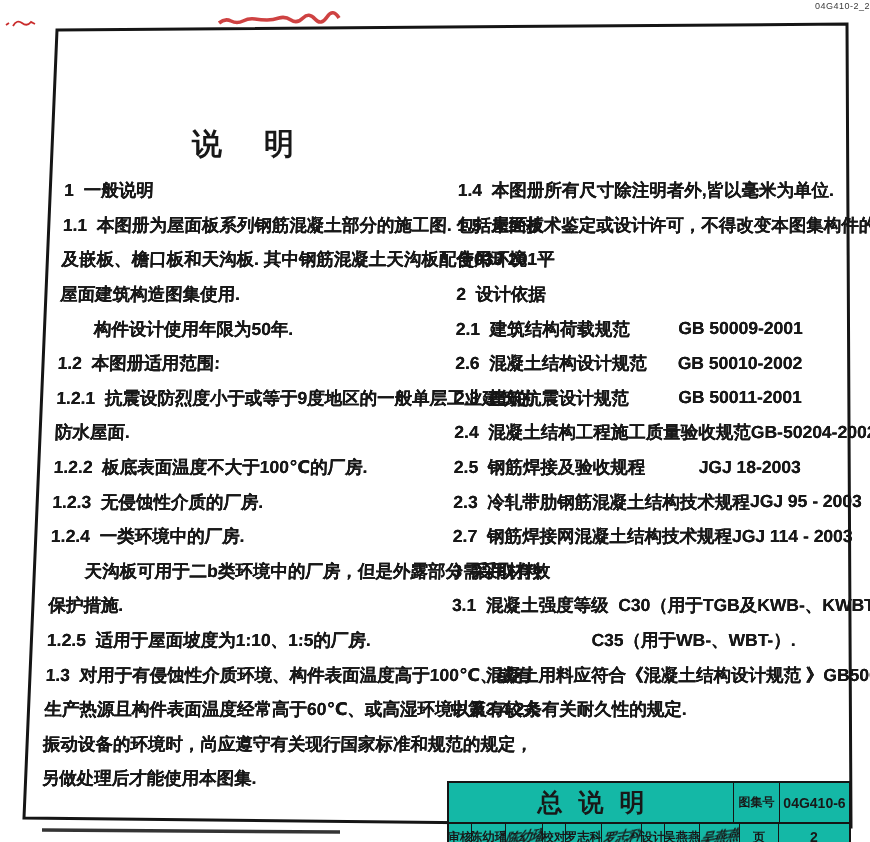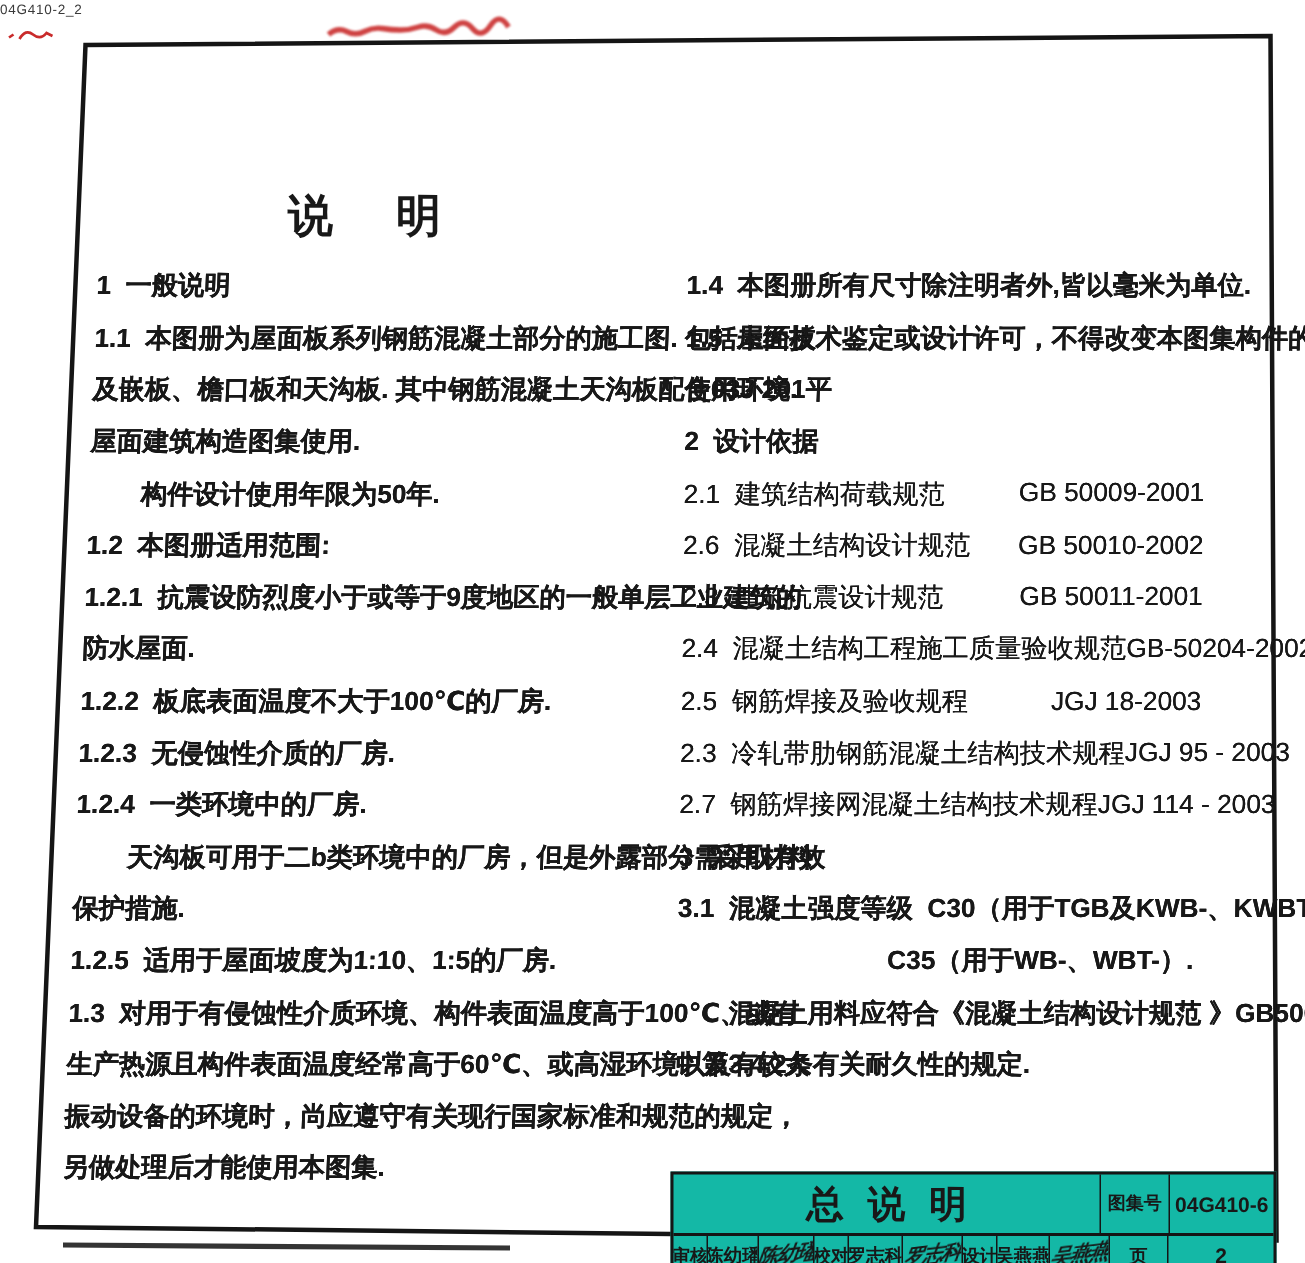--- a/index.html
+++ b/index.html
@@ -11,7 +11,7 @@
   }
   
   #window-title{
-    position:absolute;top:1px;left:0;width:870px;text-align:left;
+    position:absolute;top:1px;left:0;width:870px;text-align:right;
     font-size:9px;color:#3a3a3a;letter-spacing:.5px;
   }
   

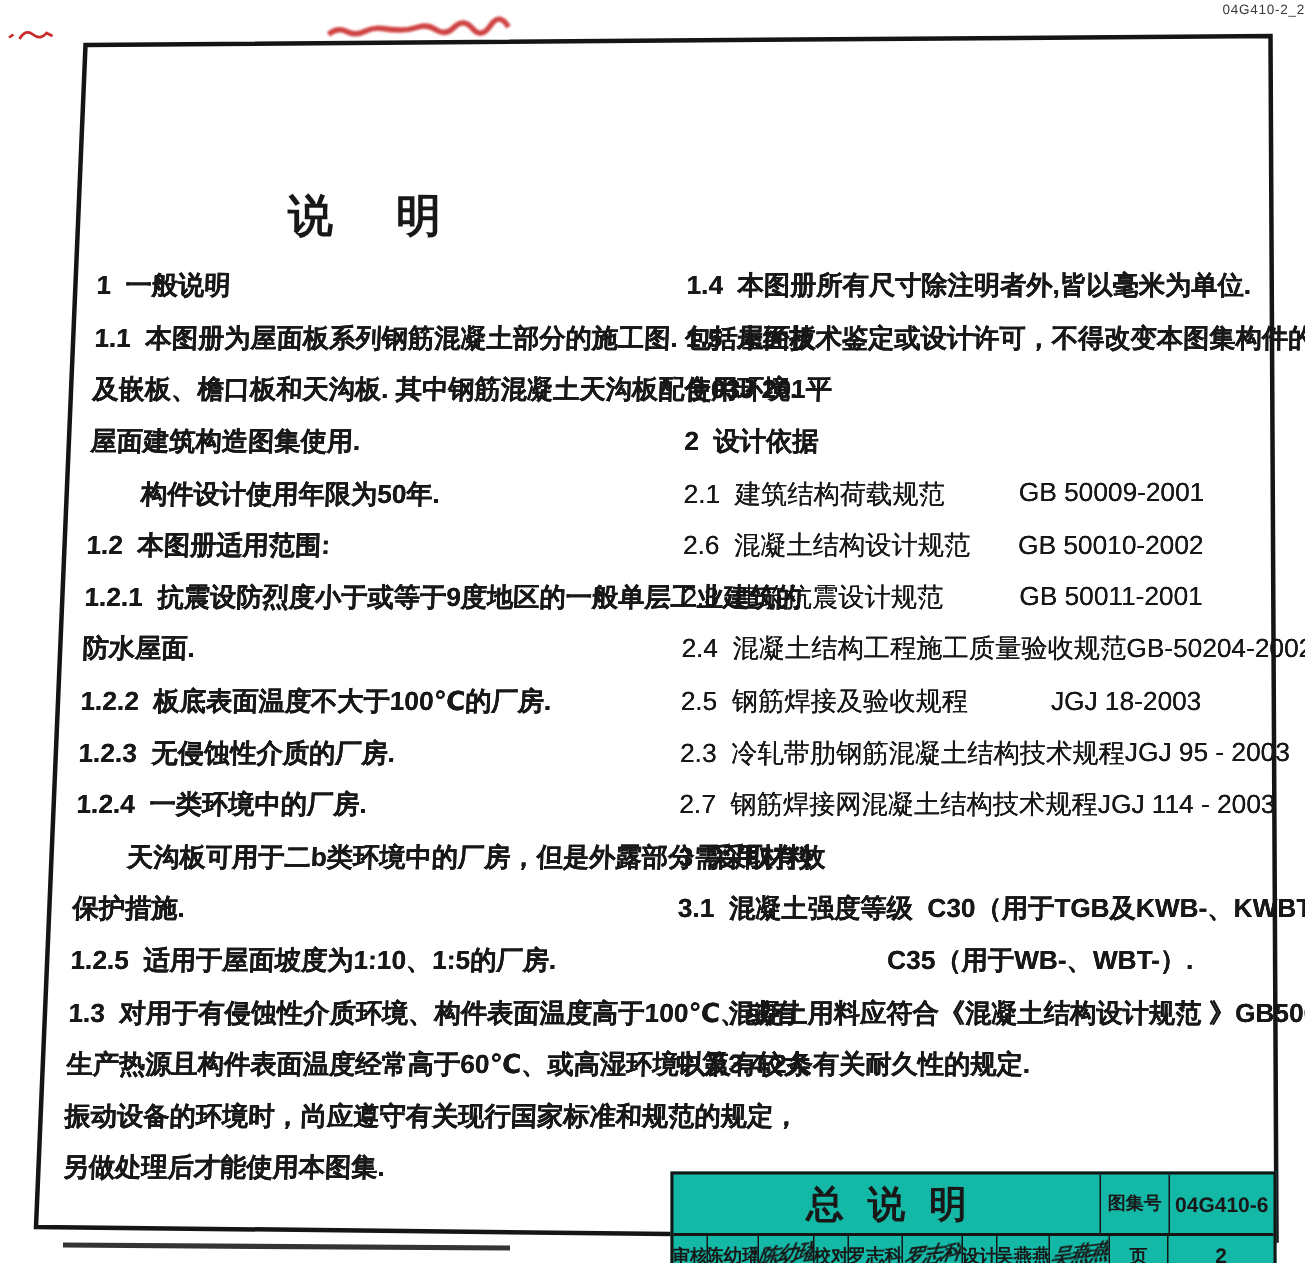--- a/index.html
+++ b/index.html
@@ -35,7 +35,7 @@
   }
   .std-row{
     height:34.6px;display:flex;align-items:center;justify-content:space-between;
-    width:347px;font-size:17.5px;font-weight:400;white-space:pre;
+    width:347px;font-size:17.5px;font-weight:700;white-space:pre;
     text-shadow:0 0 .4px #000;
   }
   

